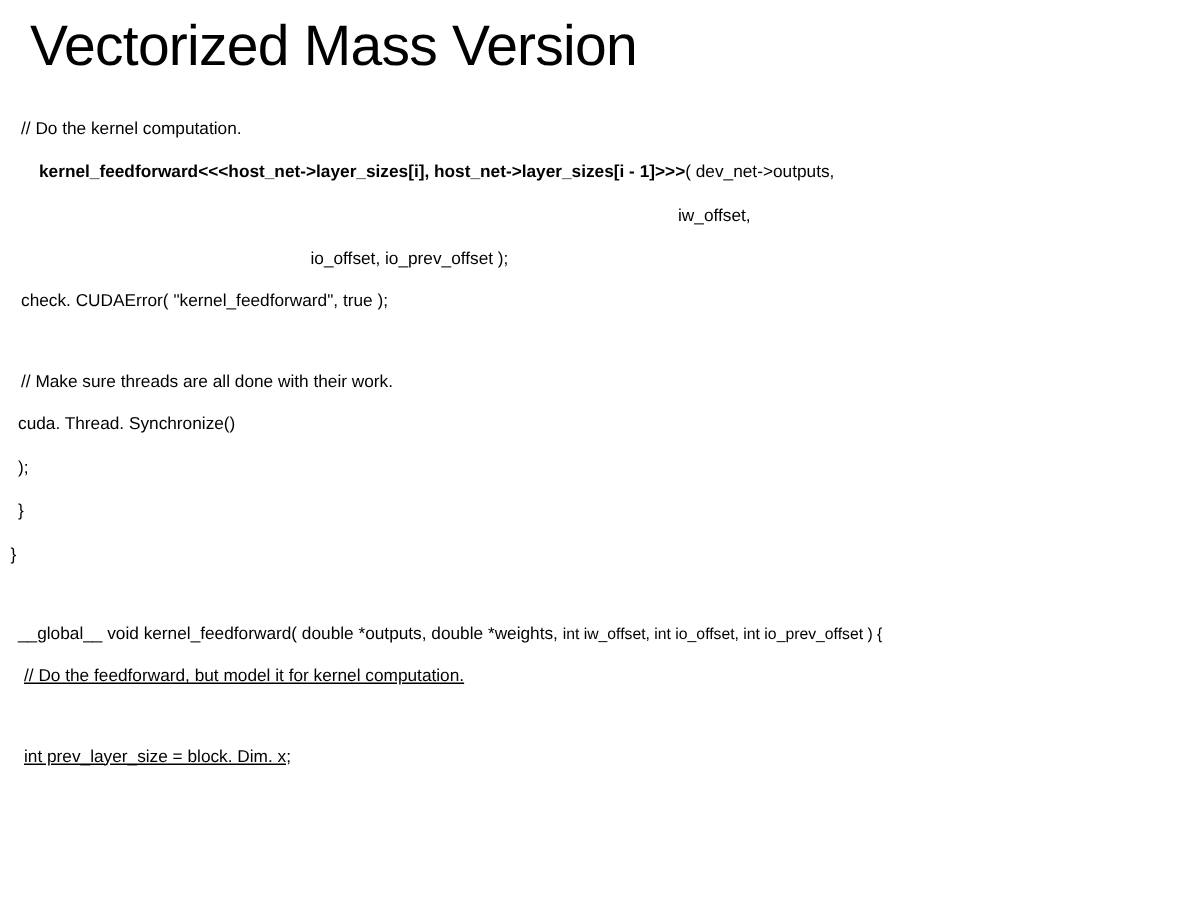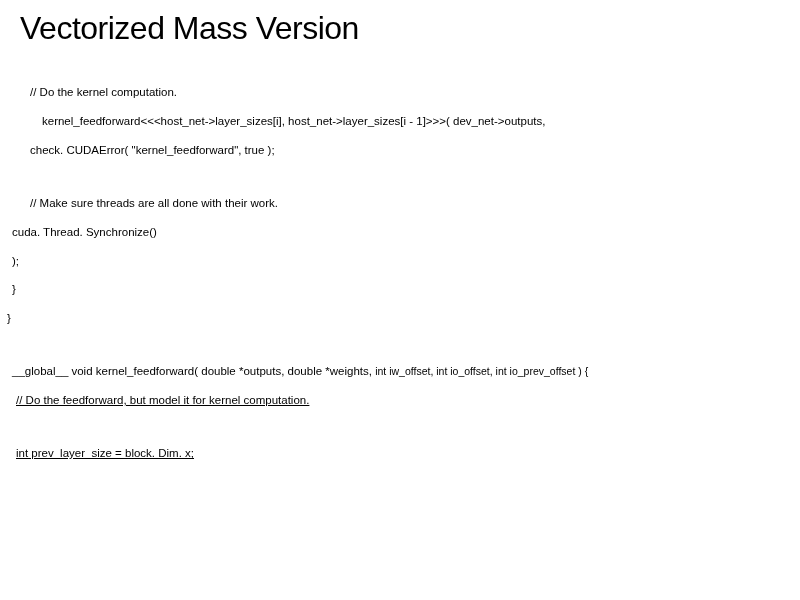--- a/index.html
+++ b/index.html
@@ -13,9 +13,9 @@
     padding: 10px 12px;
   }
   .title {
-    font-size: 32px;
+    font-size: 38px;
     font-weight: 400;
-    margin-bottom: 24px;
+    margin-bottom: 12px;
     margin-left: 8px;
     letter-spacing: -0.5px;
   }

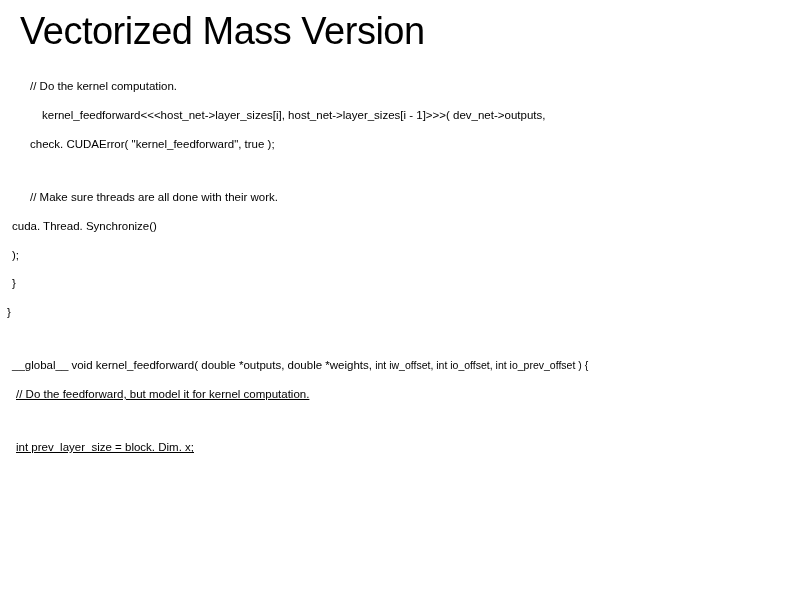--- a/index.html
+++ b/index.html
@@ -25,7 +25,7 @@
     white-space: pre;
     font-family: Arial, Helvetica, sans-serif;
   }
-  .indent1 { margin-left: 18px; }
+  .indent1 { margin-left: 2px; }
   .indent2 { margin-left: 4px; text-decoration: underline; }
   .b { font-weight: normal; padding-left: 12px; }
   .gap { height: 10px; }

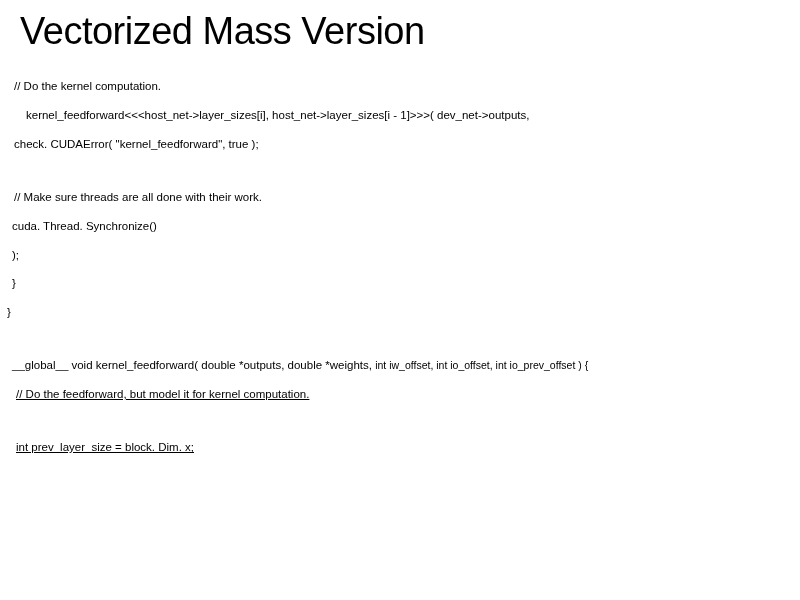--- a/index.html
+++ b/index.html
@@ -27,7 +27,7 @@
   }
   .indent1 { margin-left: 2px; }
   .indent2 { margin-left: 4px; text-decoration: underline; }
-  .b { font-weight: normal; padding-left: 12px; }
+  .b { font-weight: bold; padding-left: 12px; }
   .gap { height: 10px; }
 </style>
 </head>

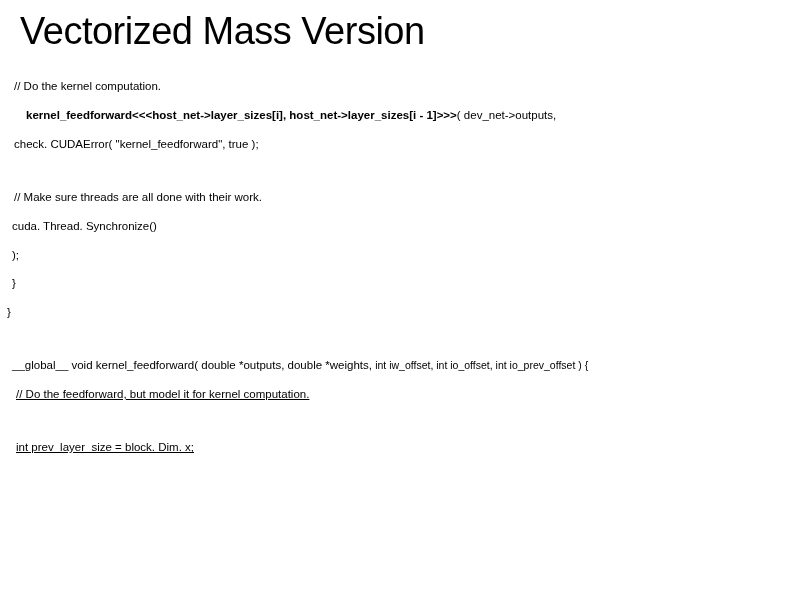--- a/index.html
+++ b/index.html
@@ -38,6 +38,7 @@
 <div class="code">
 <div class="indent1">// Do the kernel computation.</div>
 <div class="indent1"><span class="b">kernel_feedforward&lt;&lt;&lt;host_net-&gt;layer_sizes[i], host_net-&gt;layer_sizes[i - 1]&gt;&gt;&gt;</span><span>( dev_net-&gt;outputs,</span></div>
+<div style="margin-left:440px">iw_offset,</div>
 <div class="indent1">check. CUDAError( "kernel_feedforward", true );</div>
 <div class="gap"></div>
 <div class="indent1">// Make sure threads are all done with their work.</div>

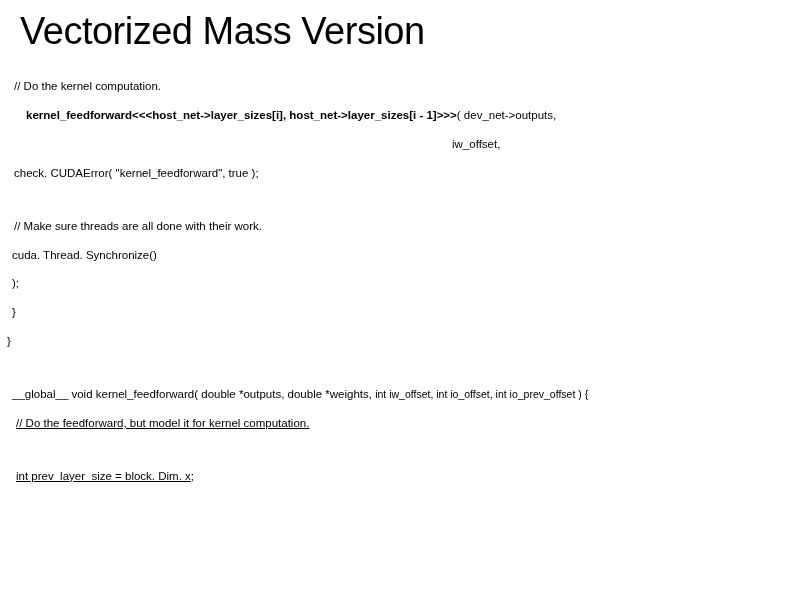--- a/index.html
+++ b/index.html
@@ -39,6 +39,7 @@
 <div class="indent1">// Do the kernel computation.</div>
 <div class="indent1"><span class="b">kernel_feedforward&lt;&lt;&lt;host_net-&gt;layer_sizes[i], host_net-&gt;layer_sizes[i - 1]&gt;&gt;&gt;</span><span>( dev_net-&gt;outputs,</span></div>
 <div style="margin-left:440px">iw_offset,</div>
+<div style="margin-left:195px">io_offset, io_prev_offset );</div>
 <div class="indent1">check. CUDAError( "kernel_feedforward", true );</div>
 <div class="gap"></div>
 <div class="indent1">// Make sure threads are all done with their work.</div>

